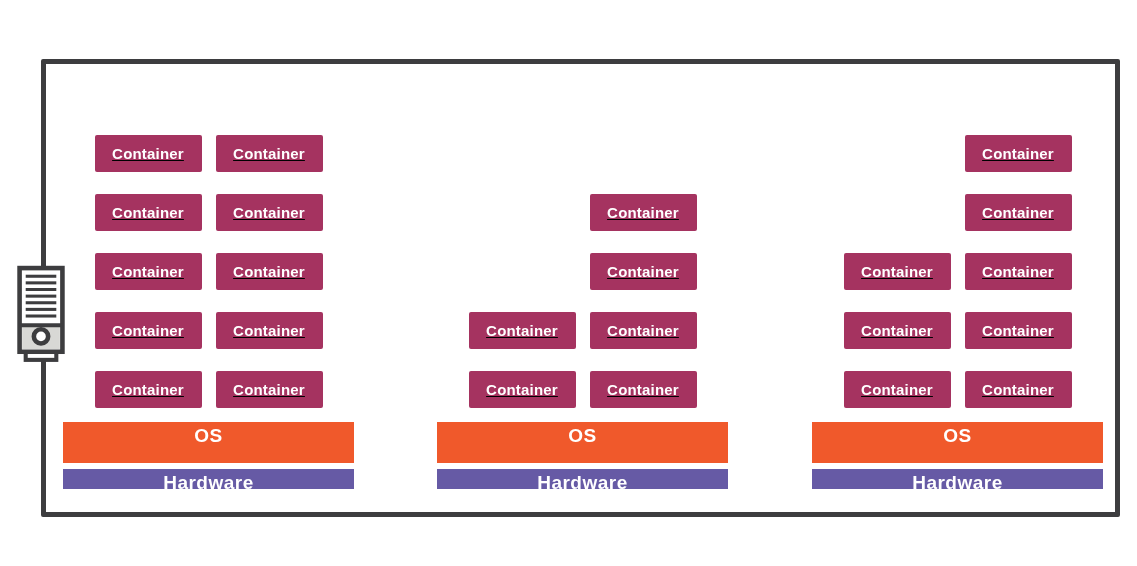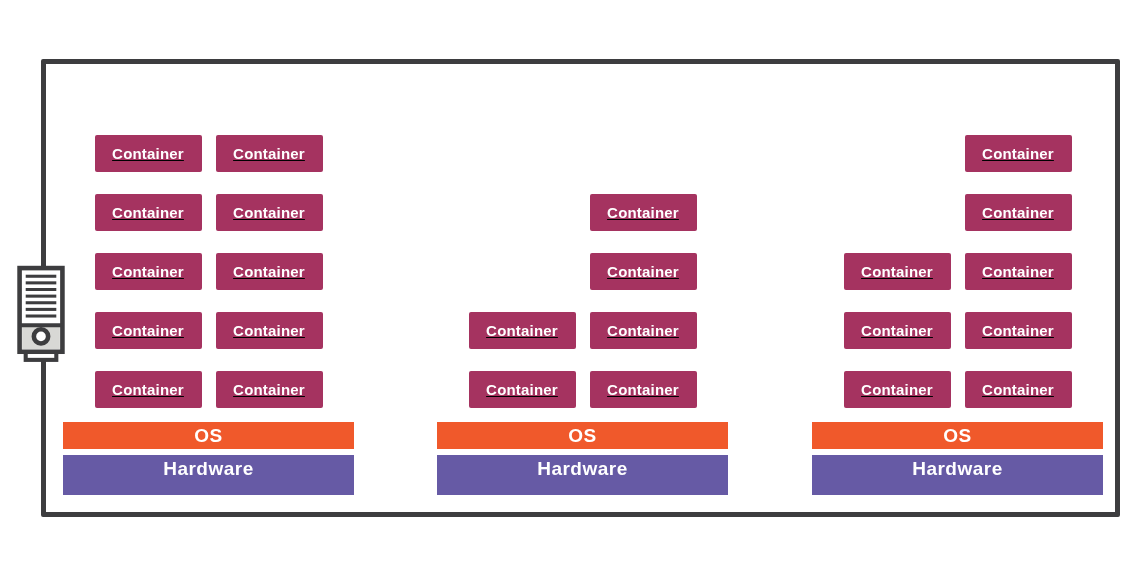--- a/index.html
+++ b/index.html
@@ -74,7 +74,7 @@
     letter-spacing: 0.2px;
   }
   .os-bar, .hw-bar {
-    height: 27px;
+    height: 41px;
     line-height: 27px;
     text-align: center;
     color: #ffffff;

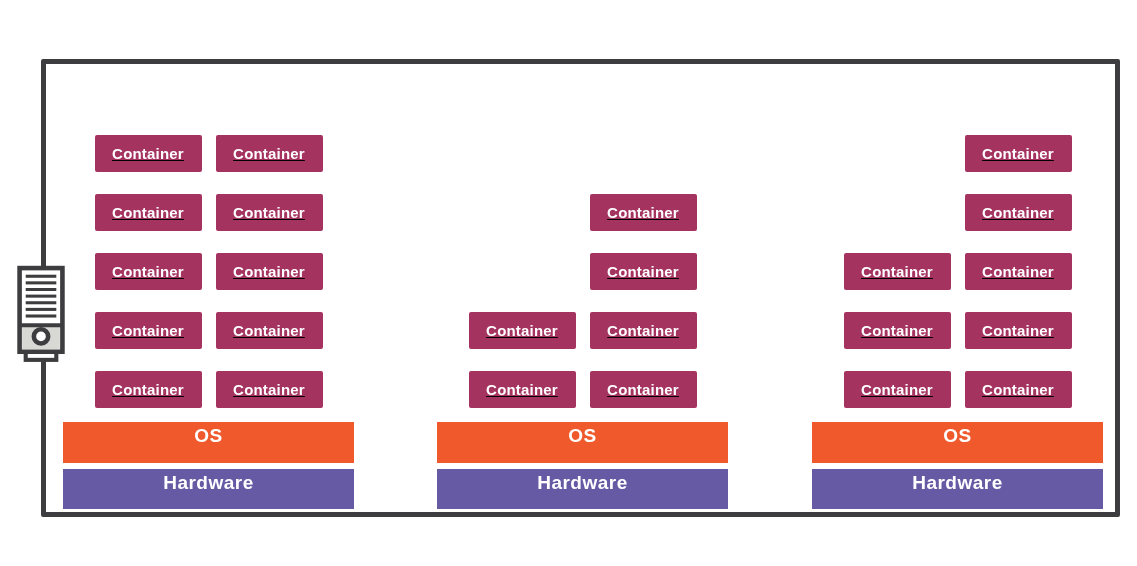--- a/index.html
+++ b/index.html
@@ -83,7 +83,7 @@
     letter-spacing: 0.5px;
   }
   .os-bar { margin-top: 14px; background: #f0592b; }
-  .hw-bar { margin-top: 6px; background: #665aa5; height: 40px; line-height: 28px; }
+  .hw-bar { margin-top: 6px; background: #665aa5; height: 20px; line-height: 28px; }
 </style>
 </head>
 <body>

